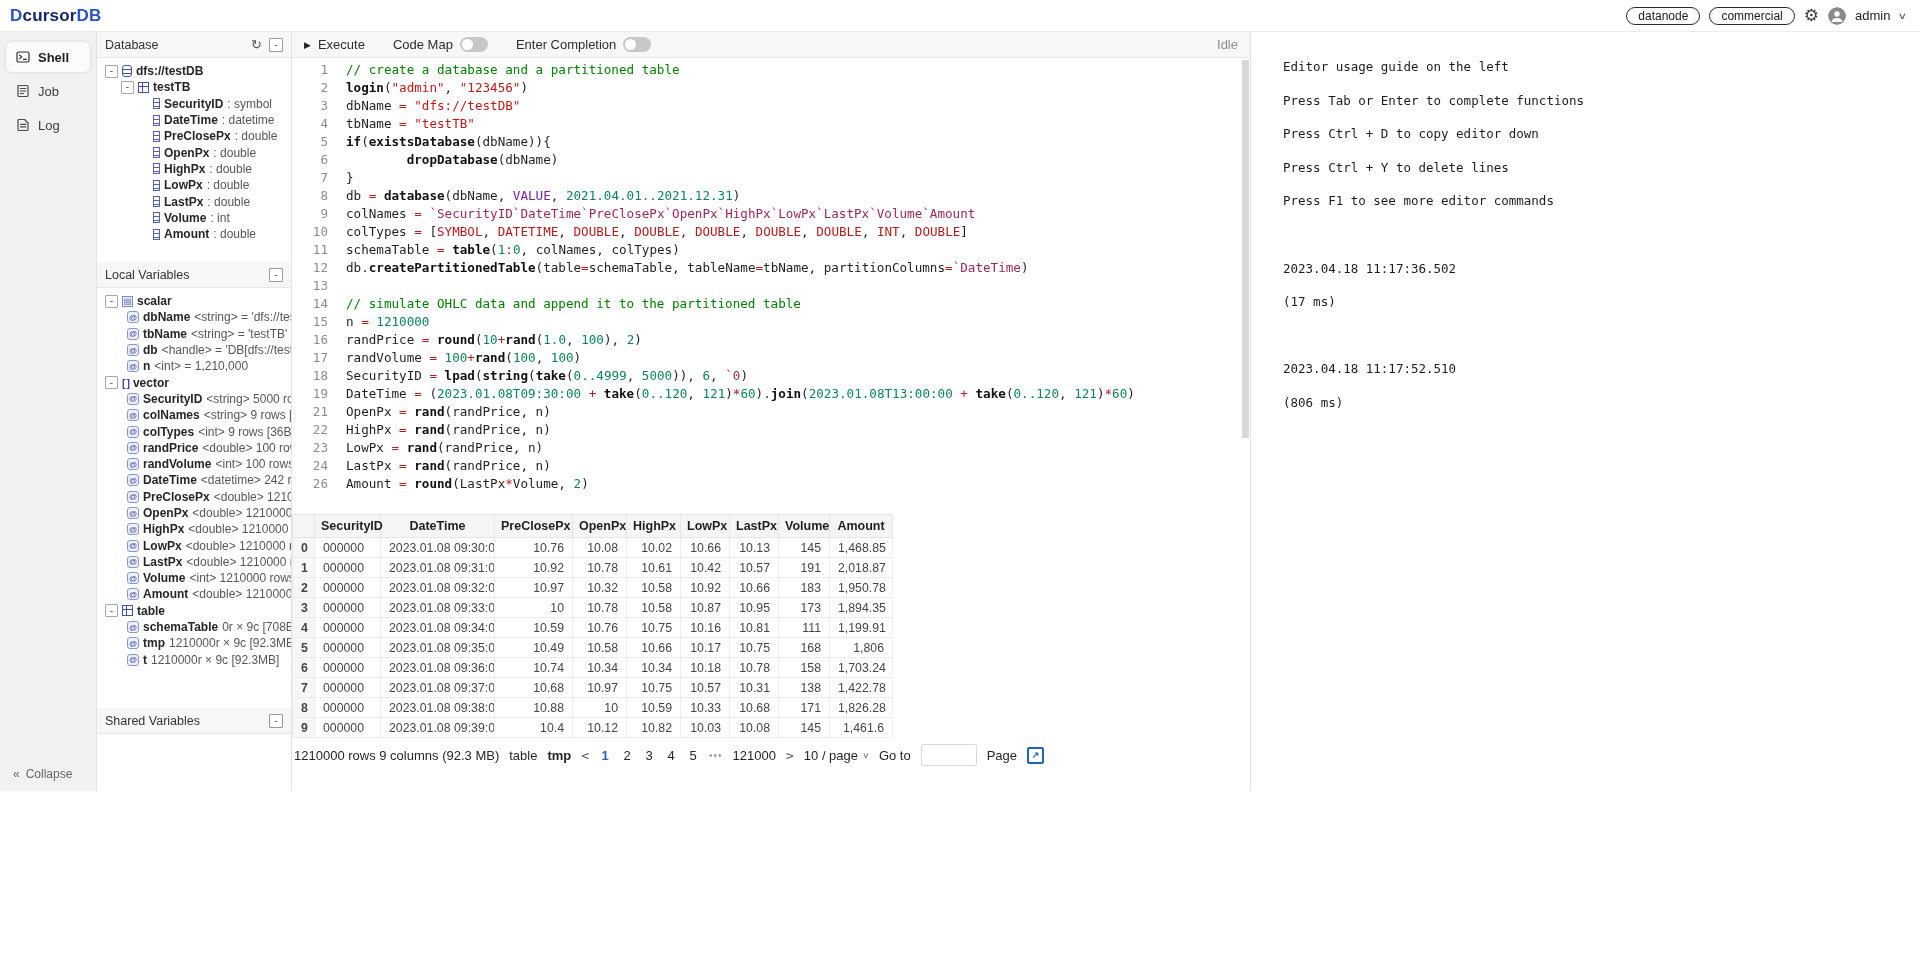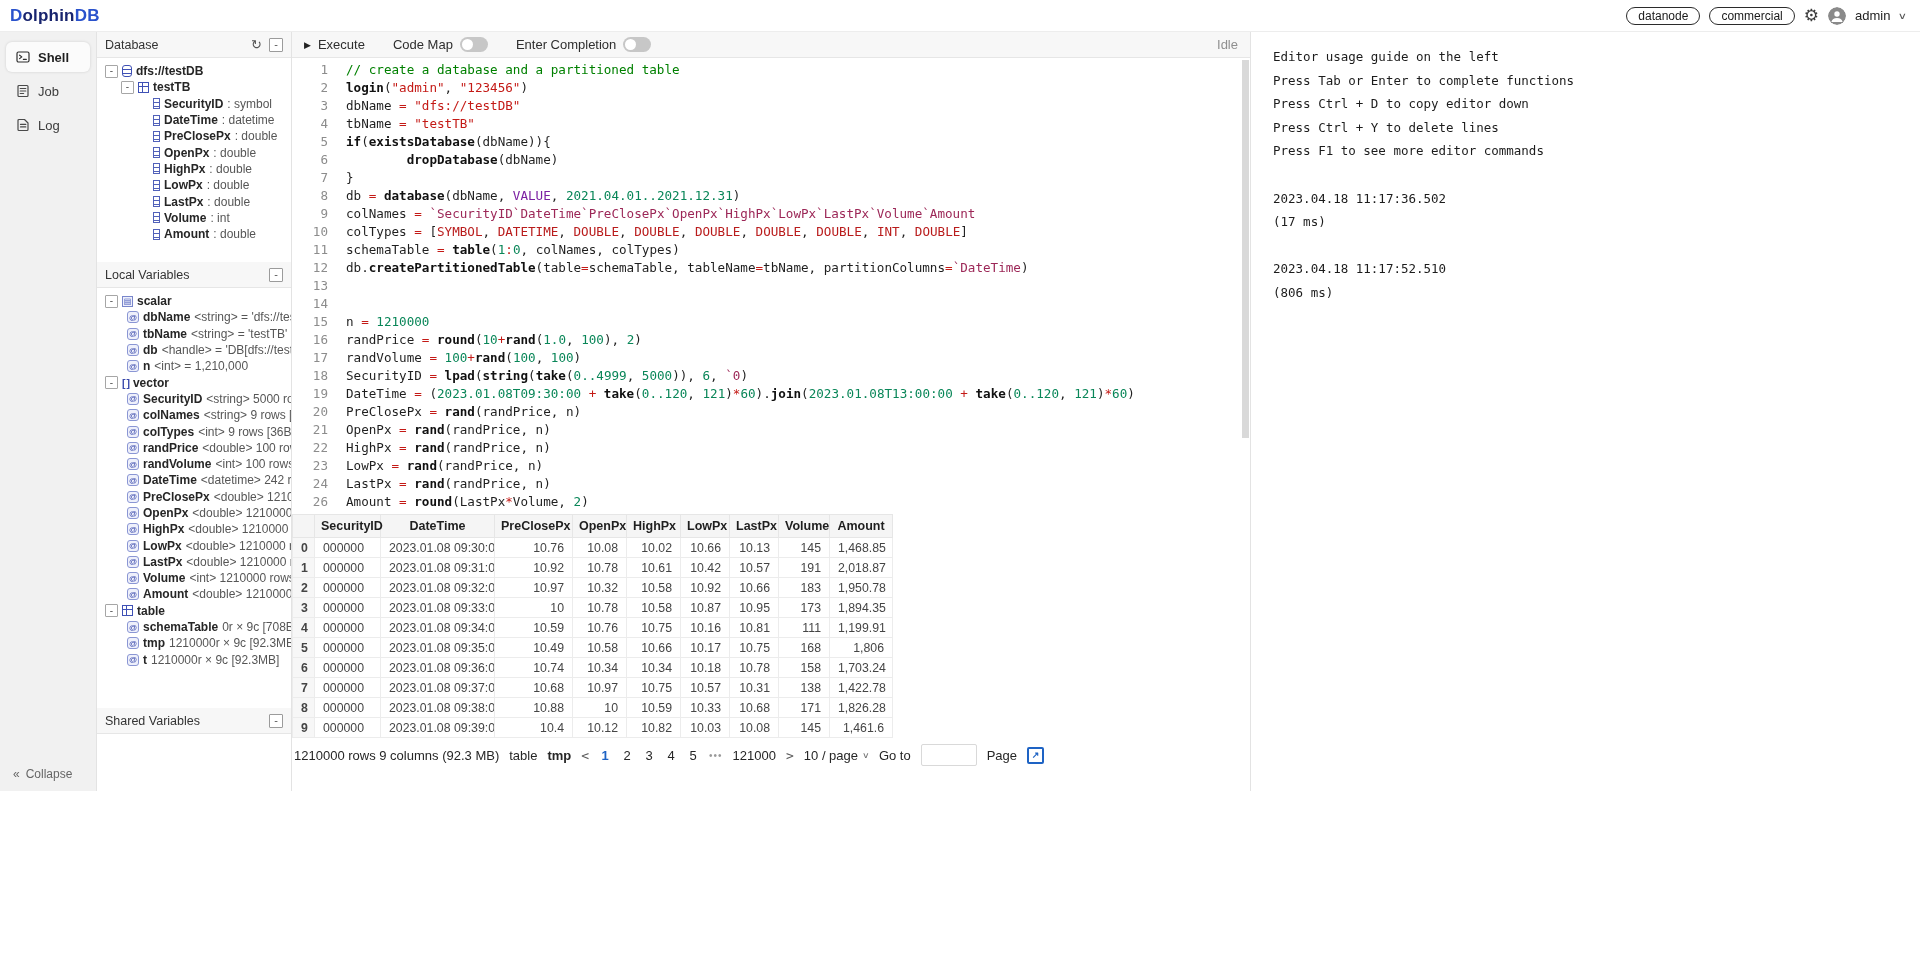--- a/index.html
+++ b/index.html
@@ -104,7 +104,7 @@
 <div class="app">
 
   <div class="hdr">
-    <div class="logo"><span class="ld">D</span><span class="lm">olphin</span><span class="le">DB</span></div>
+    <div class="logo"><span class="ld">D</span><span class="lm">cursor</span><span class="le">DB</span></div>
     <div class="hdr-right">
       <span class="pill">datanode</span>
       <span class="pill">commercial</span>

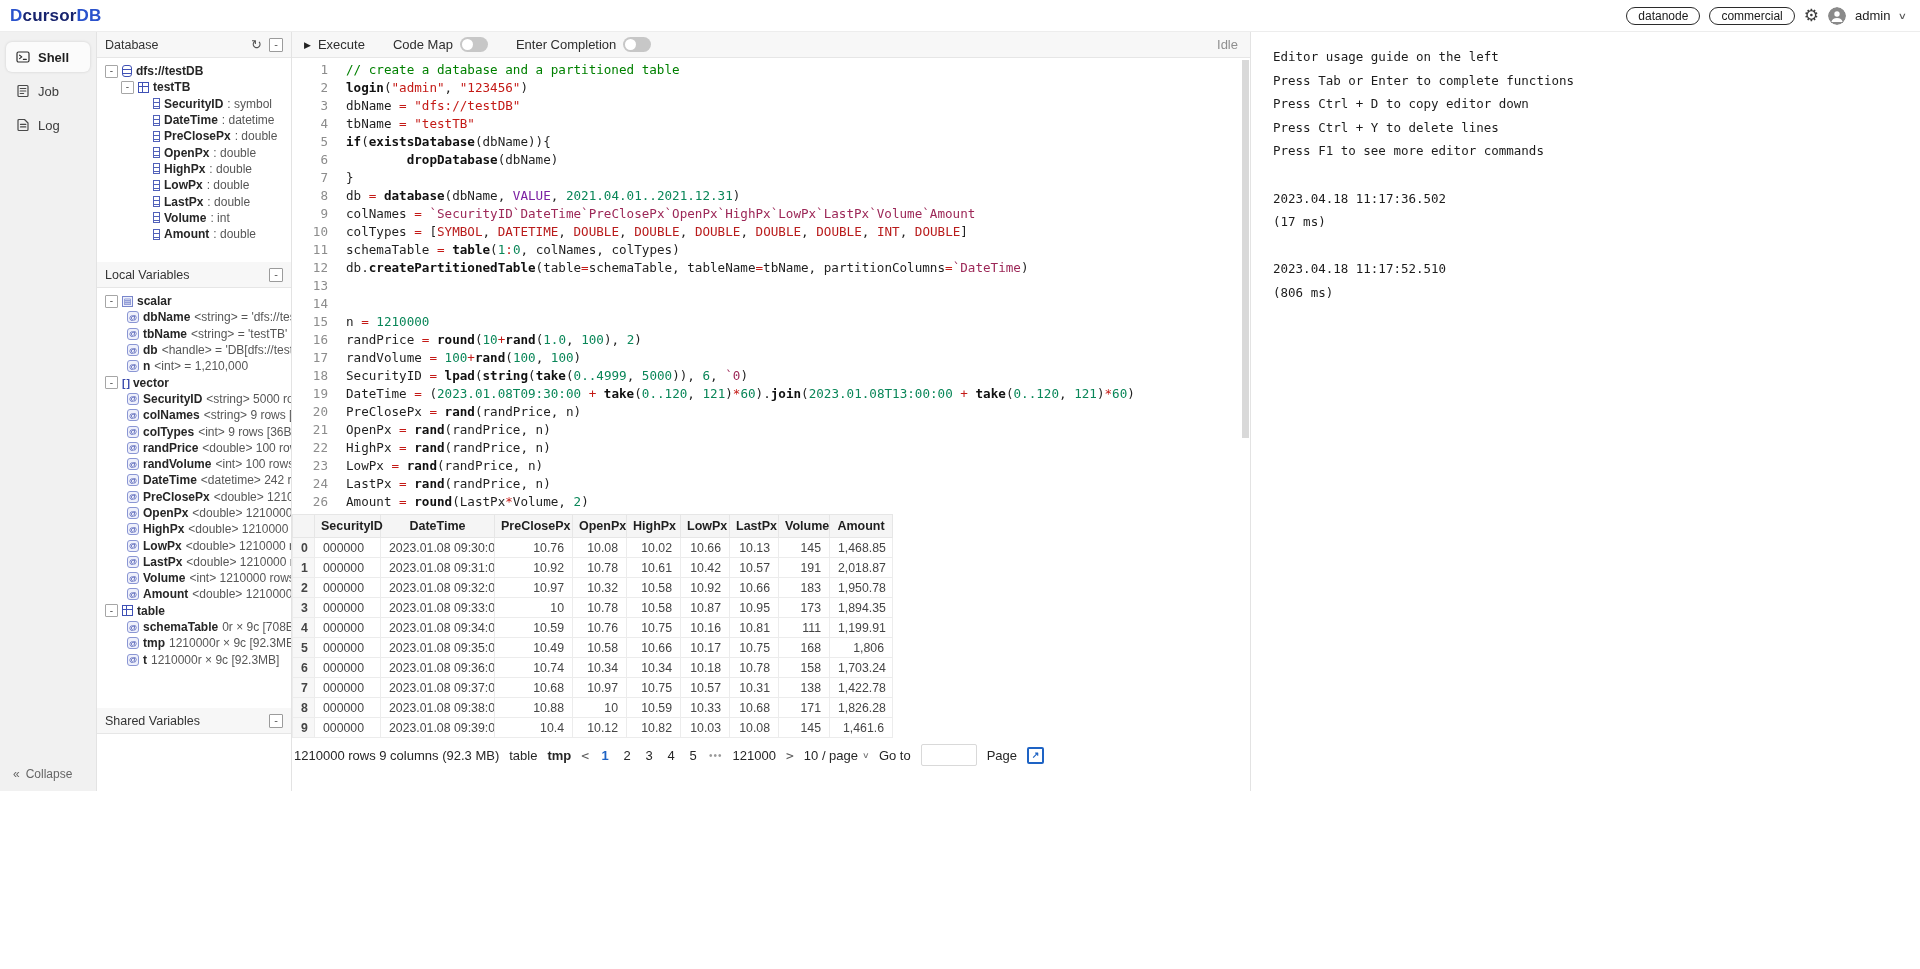--- a/index.html
+++ b/index.html
@@ -95,7 +95,7 @@
   
   .logcol{flex:1;border-left:1px solid #e3e3e3;background:#fff;padding:9px 14px;box-sizing:border-box;
           font-family:"DejaVu Sans Mono",monospace;font-size:12.5px;color:#1c1c1c}
-  .logcol p{margin:8px;width:332px;line-height:15.6px;word-break:break-all}
+  .logcol p{margin:18px;width:332px;line-height:15.6px;word-break:break-all}
   .log-gap{height:15.6px}
 </style>
 </head>

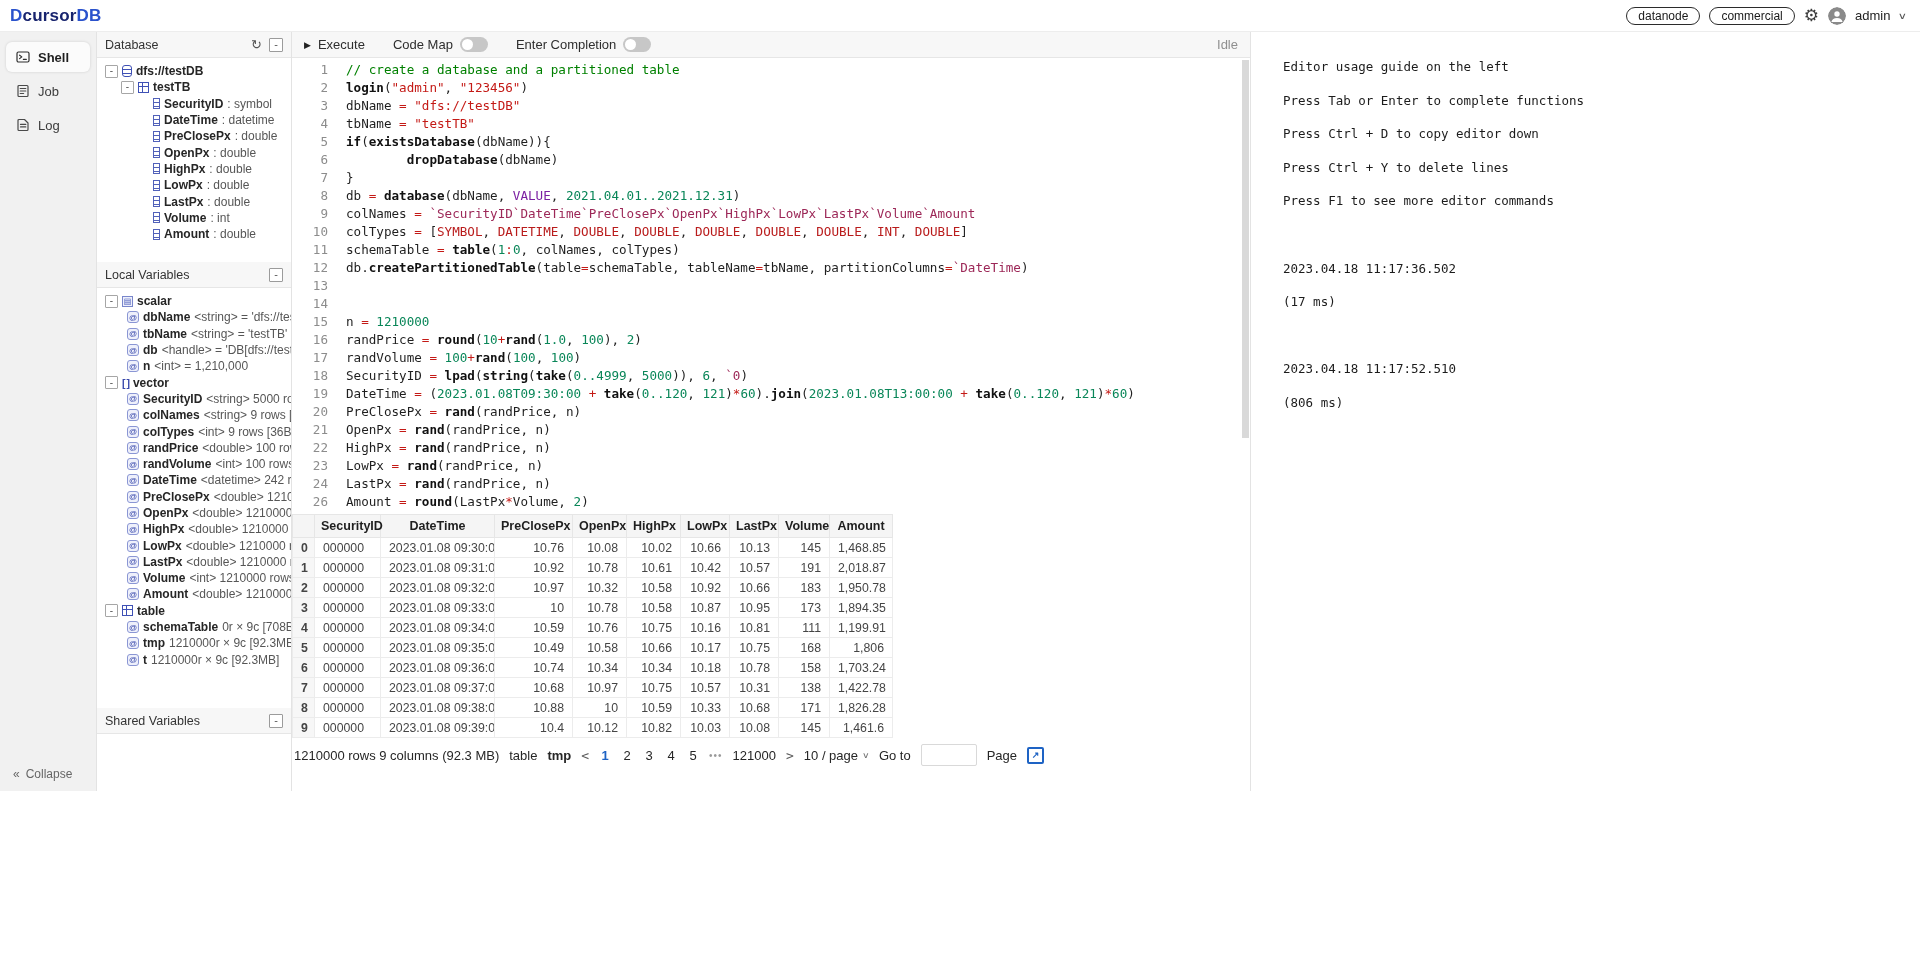--- a/index.html
+++ b/index.html
@@ -390,7 +390,7 @@
             <div class="cl"><span class="ln">11</span><span class="ct"><span class="tk-p">schemaTable </span><span class="tk-o">=</span><span class="tk-p"> </span><span class="tk-k">table</span><span class="tk-p">(</span><span class="tk-n">1</span><span class="tk-o">:</span><span class="tk-n">0</span><span class="tk-p">, colNames, colTypes)</span></span></div>
             <div class="cl"><span class="ln">12</span><span class="ct"><span class="tk-p">db.</span><span class="tk-k">createPartitionedTable</span><span class="tk-p">(table</span><span class="tk-o">=</span><span class="tk-p">schemaTable, tableName</span><span class="tk-o">=</span><span class="tk-p">tbName, partitionColumns</span><span class="tk-o">=</span><span class="tk-y">`DateTime</span><span class="tk-p">)</span></span></div>
             <div class="cl"><span class="ln">13</span><span class="ct"></span></div>
-            <div class="cl"><span class="ln">14</span></div>
+            <div class="cl"><span class="ln">14</span><span class="ct"><span class="tk-c">// simulate OHLC data and append it to the partitioned table</span></span></div>
             <div class="cl"><span class="ln">15</span><span class="ct"><span class="tk-p">n </span><span class="tk-o">=</span><span class="tk-p"> </span><span class="tk-n">1210000</span></span></div>
             <div class="cl"><span class="ln">16</span><span class="ct"><span class="tk-p">randPrice </span><span class="tk-o">=</span><span class="tk-p"> </span><span class="tk-k">round</span><span class="tk-p">(</span><span class="tk-n">10</span><span class="tk-o">+</span><span class="tk-k">rand</span><span class="tk-p">(</span><span class="tk-n">1.0</span><span class="tk-p">, </span><span class="tk-n">100</span><span class="tk-p">), </span><span class="tk-n">2</span><span class="tk-p">)</span></span></div>
             <div class="cl"><span class="ln">17</span><span class="ct"><span class="tk-p">randVolume </span><span class="tk-o">=</span><span class="tk-p"> </span><span class="tk-n">100</span><span class="tk-o">+</span><span class="tk-k">rand</span><span class="tk-p">(</span><span class="tk-n">100</span><span class="tk-p">, </span><span class="tk-n">100</span><span class="tk-p">)</span></span></div>

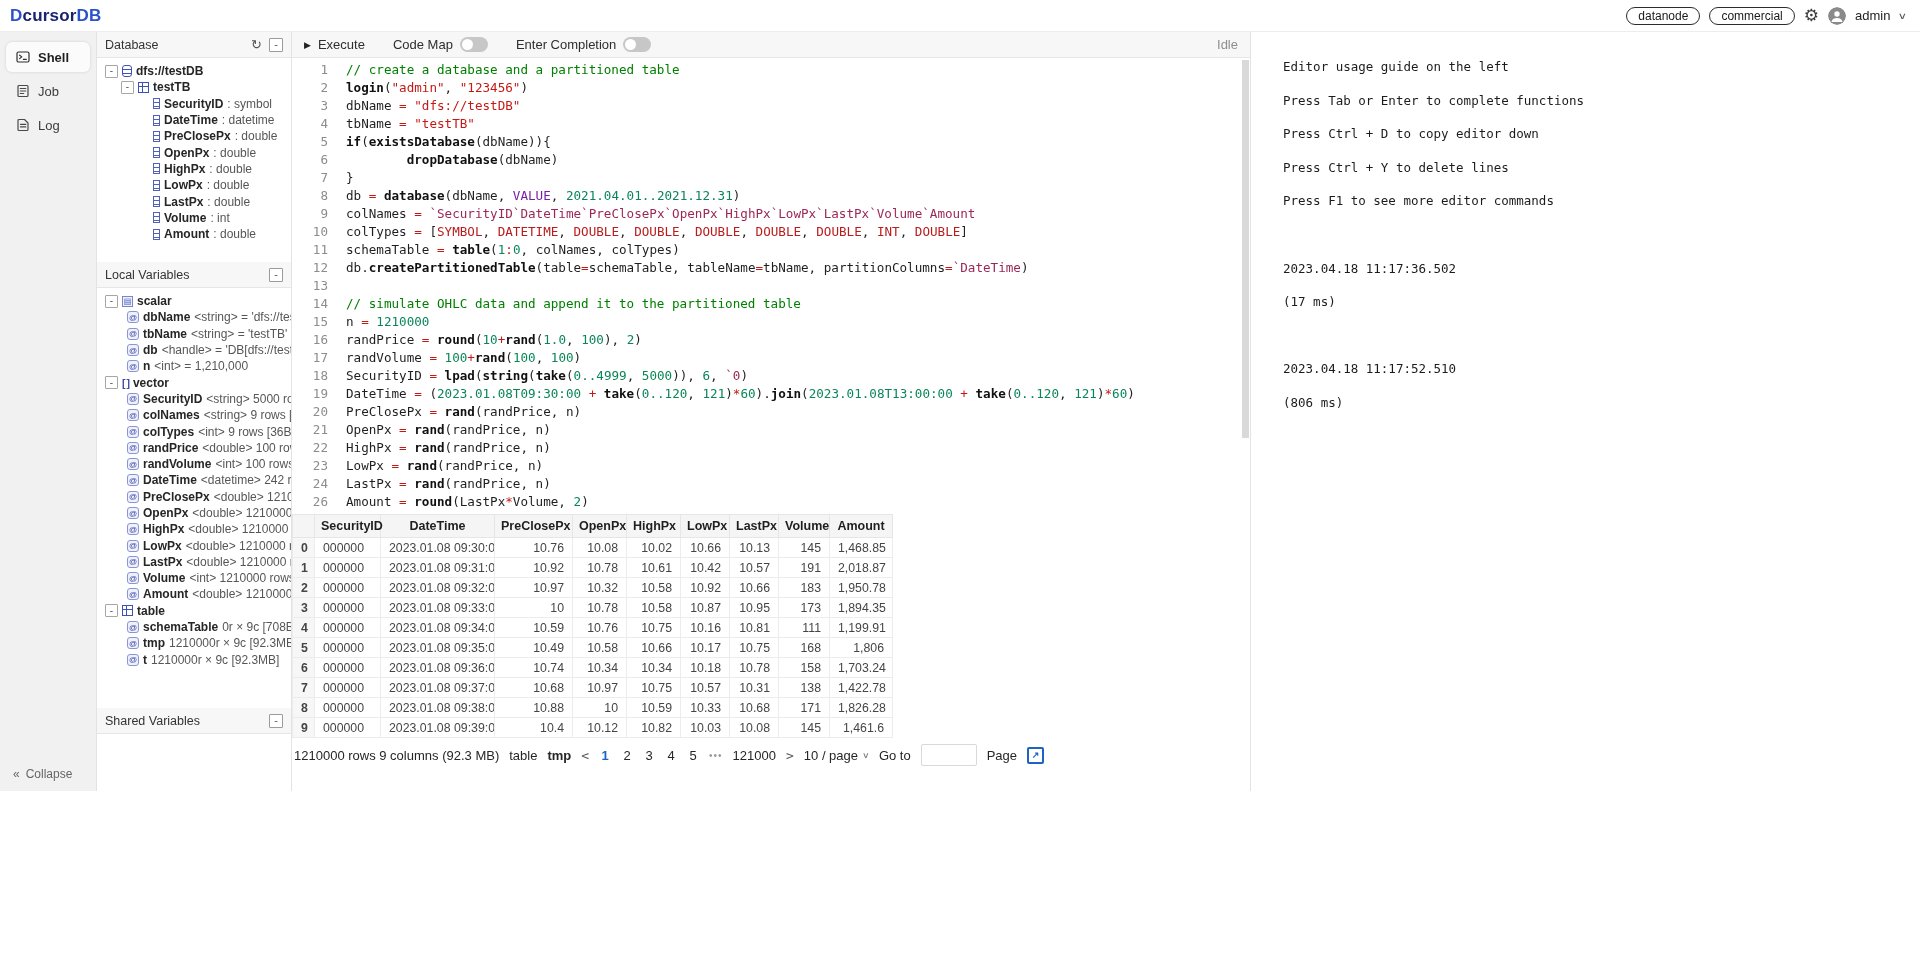--- a/index.html
+++ b/index.html
@@ -396,7 +396,6 @@
             <div class="cl"><span class="ln">17</span><span class="ct"><span class="tk-p">randVolume </span><span class="tk-o">=</span><span class="tk-p"> </span><span class="tk-n">100</span><span class="tk-o">+</span><span class="tk-k">rand</span><span class="tk-p">(</span><span class="tk-n">100</span><span class="tk-p">, </span><span class="tk-n">100</span><span class="tk-p">)</span></span></div>
             <div class="cl"><span class="ln">18</span><span class="ct"><span class="tk-p">SecurityID </span><span class="tk-o">=</span><span class="tk-p"> </span><span class="tk-k">lpad</span><span class="tk-p">(</span><span class="tk-k">string</span><span class="tk-p">(</span><span class="tk-k">take</span><span class="tk-p">(</span><span class="tk-n">0..4999</span><span class="tk-p">, </span><span class="tk-n">5000</span><span class="tk-p">)), </span><span class="tk-n">6</span><span class="tk-p">, </span><span class="tk-y">`0</span><span class="tk-p">)</span></span></div>
             <div class="cl"><span class="ln">19</span><span class="ct"><span class="tk-p">DateTime </span><span class="tk-o">=</span><span class="tk-p"> (</span><span class="tk-n">2023.01.08T09:30:00</span><span class="tk-p"> </span><span class="tk-o">+</span><span class="tk-p"> </span><span class="tk-k">take</span><span class="tk-p">(</span><span class="tk-n">0..120</span><span class="tk-p">, </span><span class="tk-n">121</span><span class="tk-p">)</span><span class="tk-o">*</span><span class="tk-n">60</span><span class="tk-p">).</span><span class="tk-k">join</span><span class="tk-p">(</span><span class="tk-n">2023.01.08T13:00:00</span><span class="tk-p"> </span><span class="tk-o">+</span><span class="tk-p"> </span><span class="tk-k">take</span><span class="tk-p">(</span><span class="tk-n">0..120</span><span class="tk-p">, </span><span class="tk-n">121</span><span class="tk-p">)</span><span class="tk-o">*</span><span class="tk-n">60</span><span class="tk-p">)</span></span></div>
-            <div class="cl"><span class="ln">20</span><span class="ct"><span class="tk-p">PreClosePx </span><span class="tk-o">=</span><span class="tk-p"> </span><span class="tk-k">rand</span><span class="tk-p">(randPrice, n)</span></span></div>
             <div class="cl"><span class="ln">21</span><span class="ct"><span class="tk-p">OpenPx </span><span class="tk-o">=</span><span class="tk-p"> </span><span class="tk-k">rand</span><span class="tk-p">(randPrice, n)</span></span></div>
             <div class="cl"><span class="ln">22</span><span class="ct"><span class="tk-p">HighPx </span><span class="tk-o">=</span><span class="tk-p"> </span><span class="tk-k">rand</span><span class="tk-p">(randPrice, n)</span></span></div>
             <div class="cl"><span class="ln">23</span><span class="ct"><span class="tk-p">LowPx </span><span class="tk-o">=</span><span class="tk-p"> </span><span class="tk-k">rand</span><span class="tk-p">(randPrice, n)</span></span></div>

